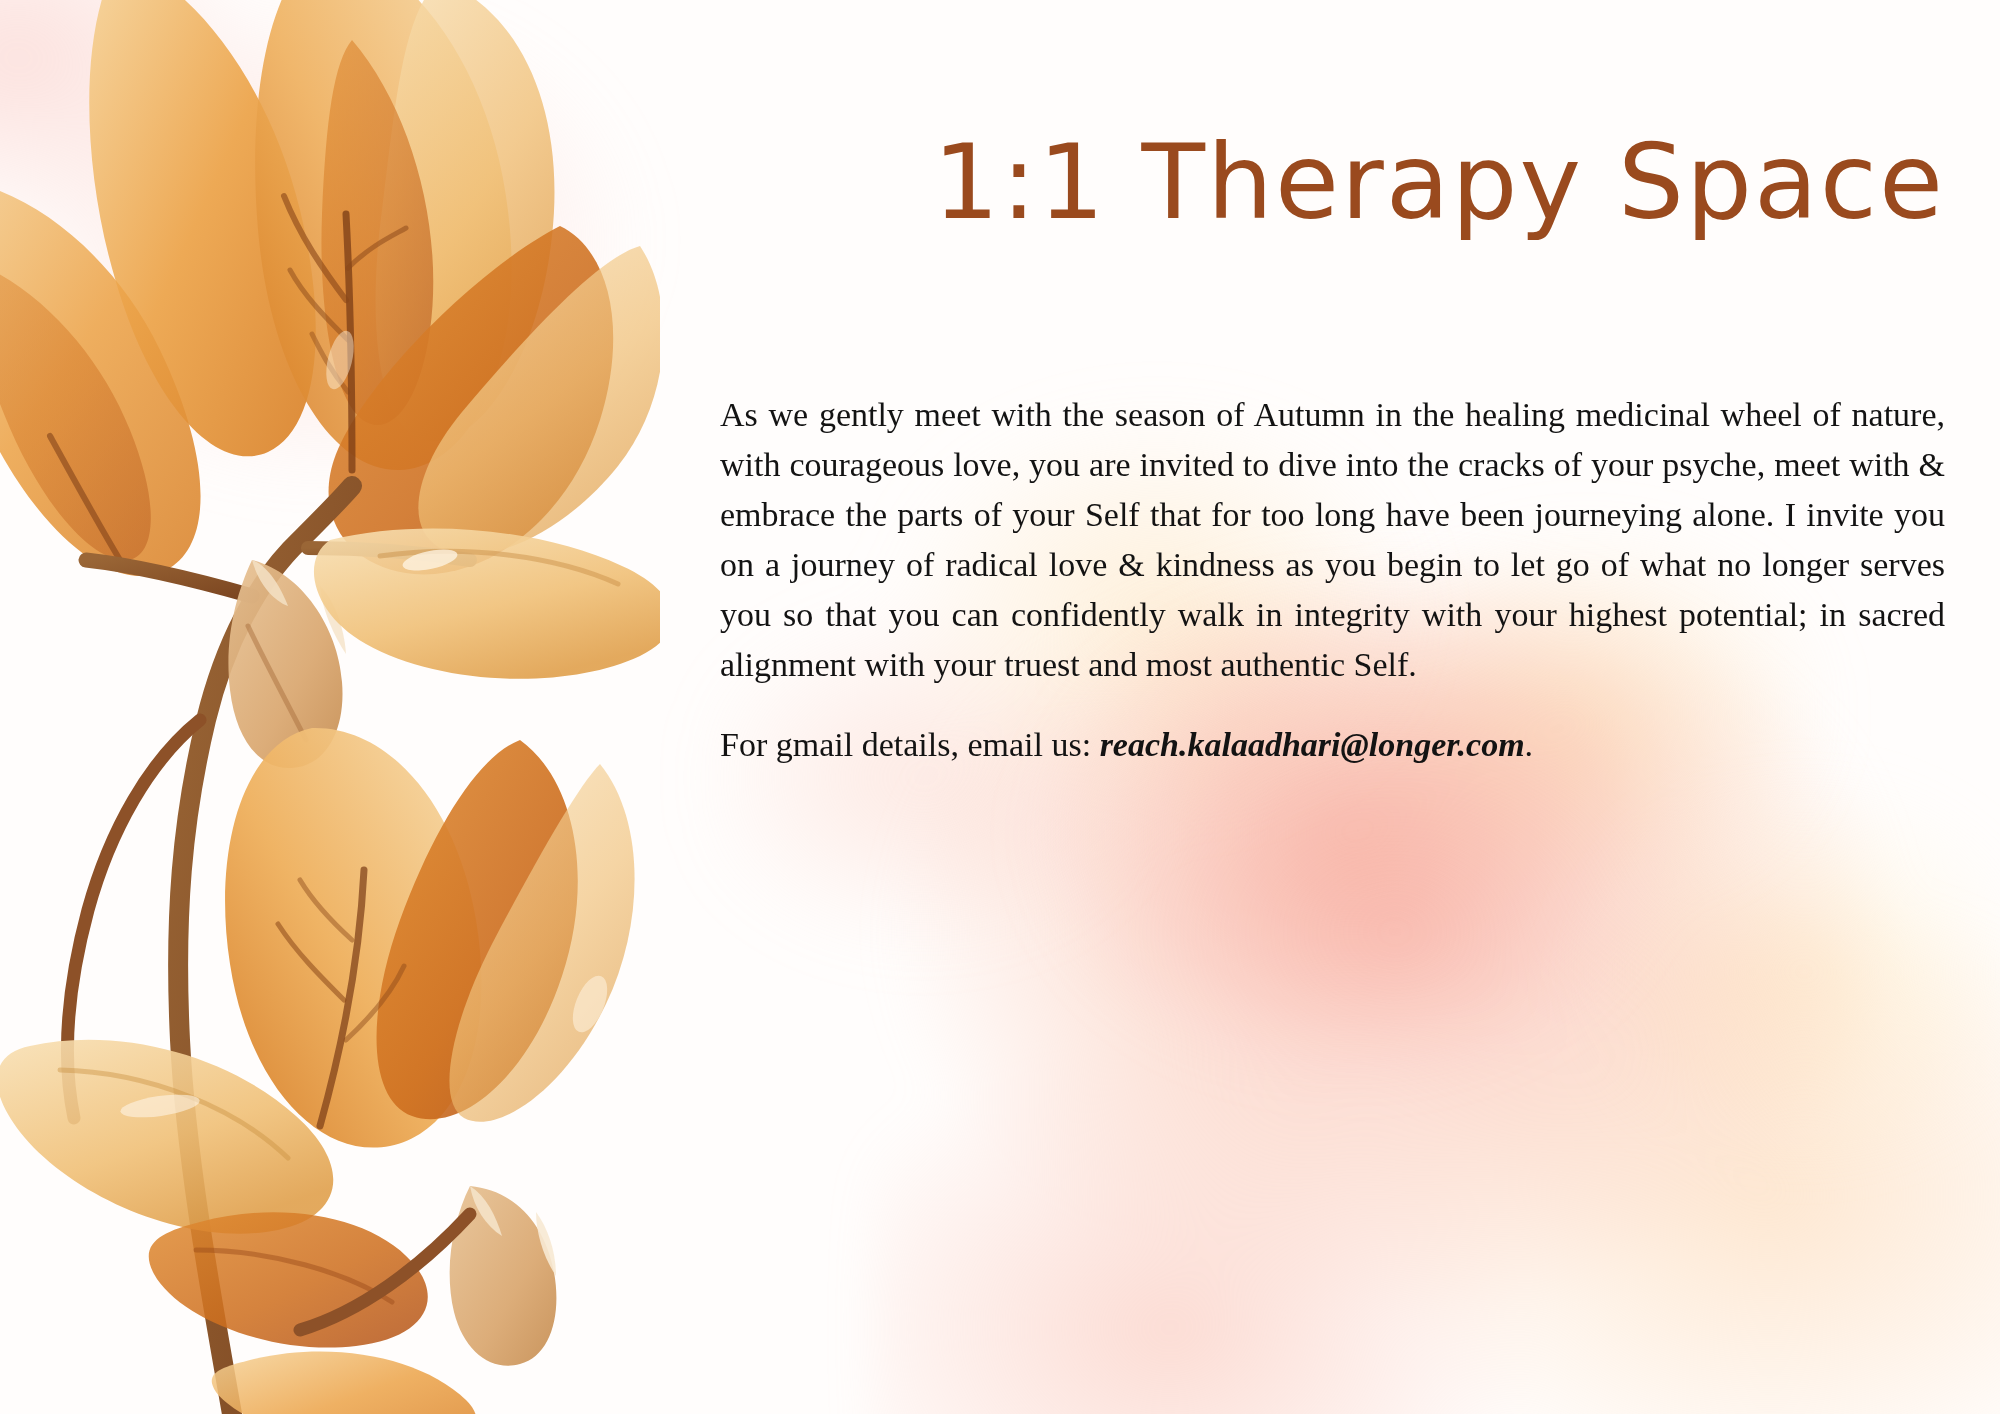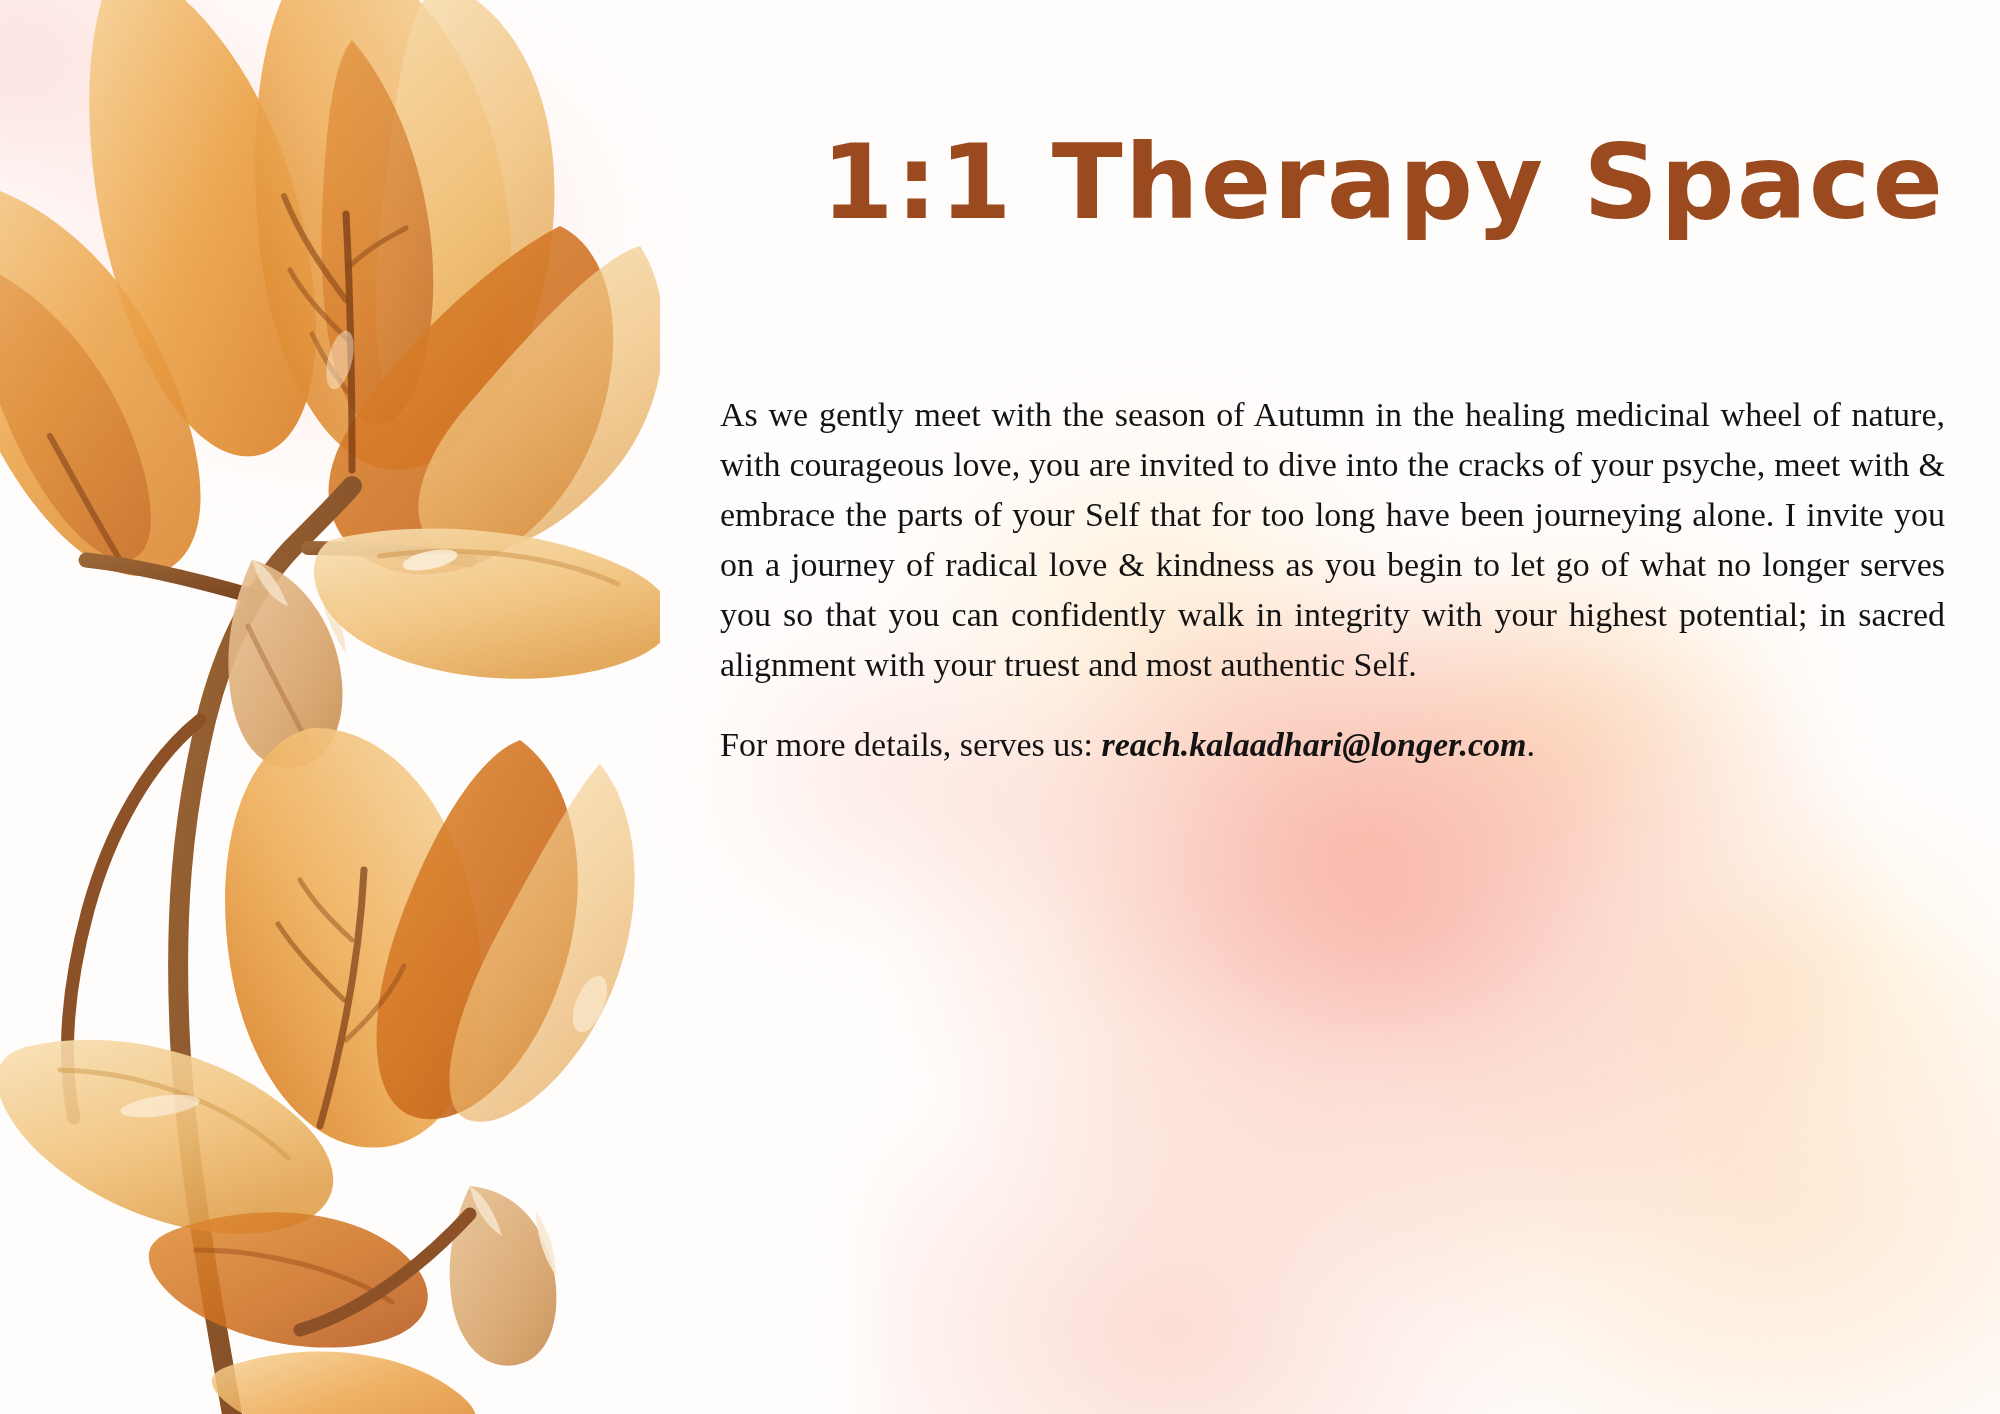--- a/index.html
+++ b/index.html
@@ -104,7 +104,7 @@
     font-family: "DejaVu Sans", sans-serif;
     font-size: 104px;
     line-height: 1.05;
-    font-weight: 700;
+    font-weight: 400;
     letter-spacing: 2px;
     color: #9a4a1e;
     text-align: right;

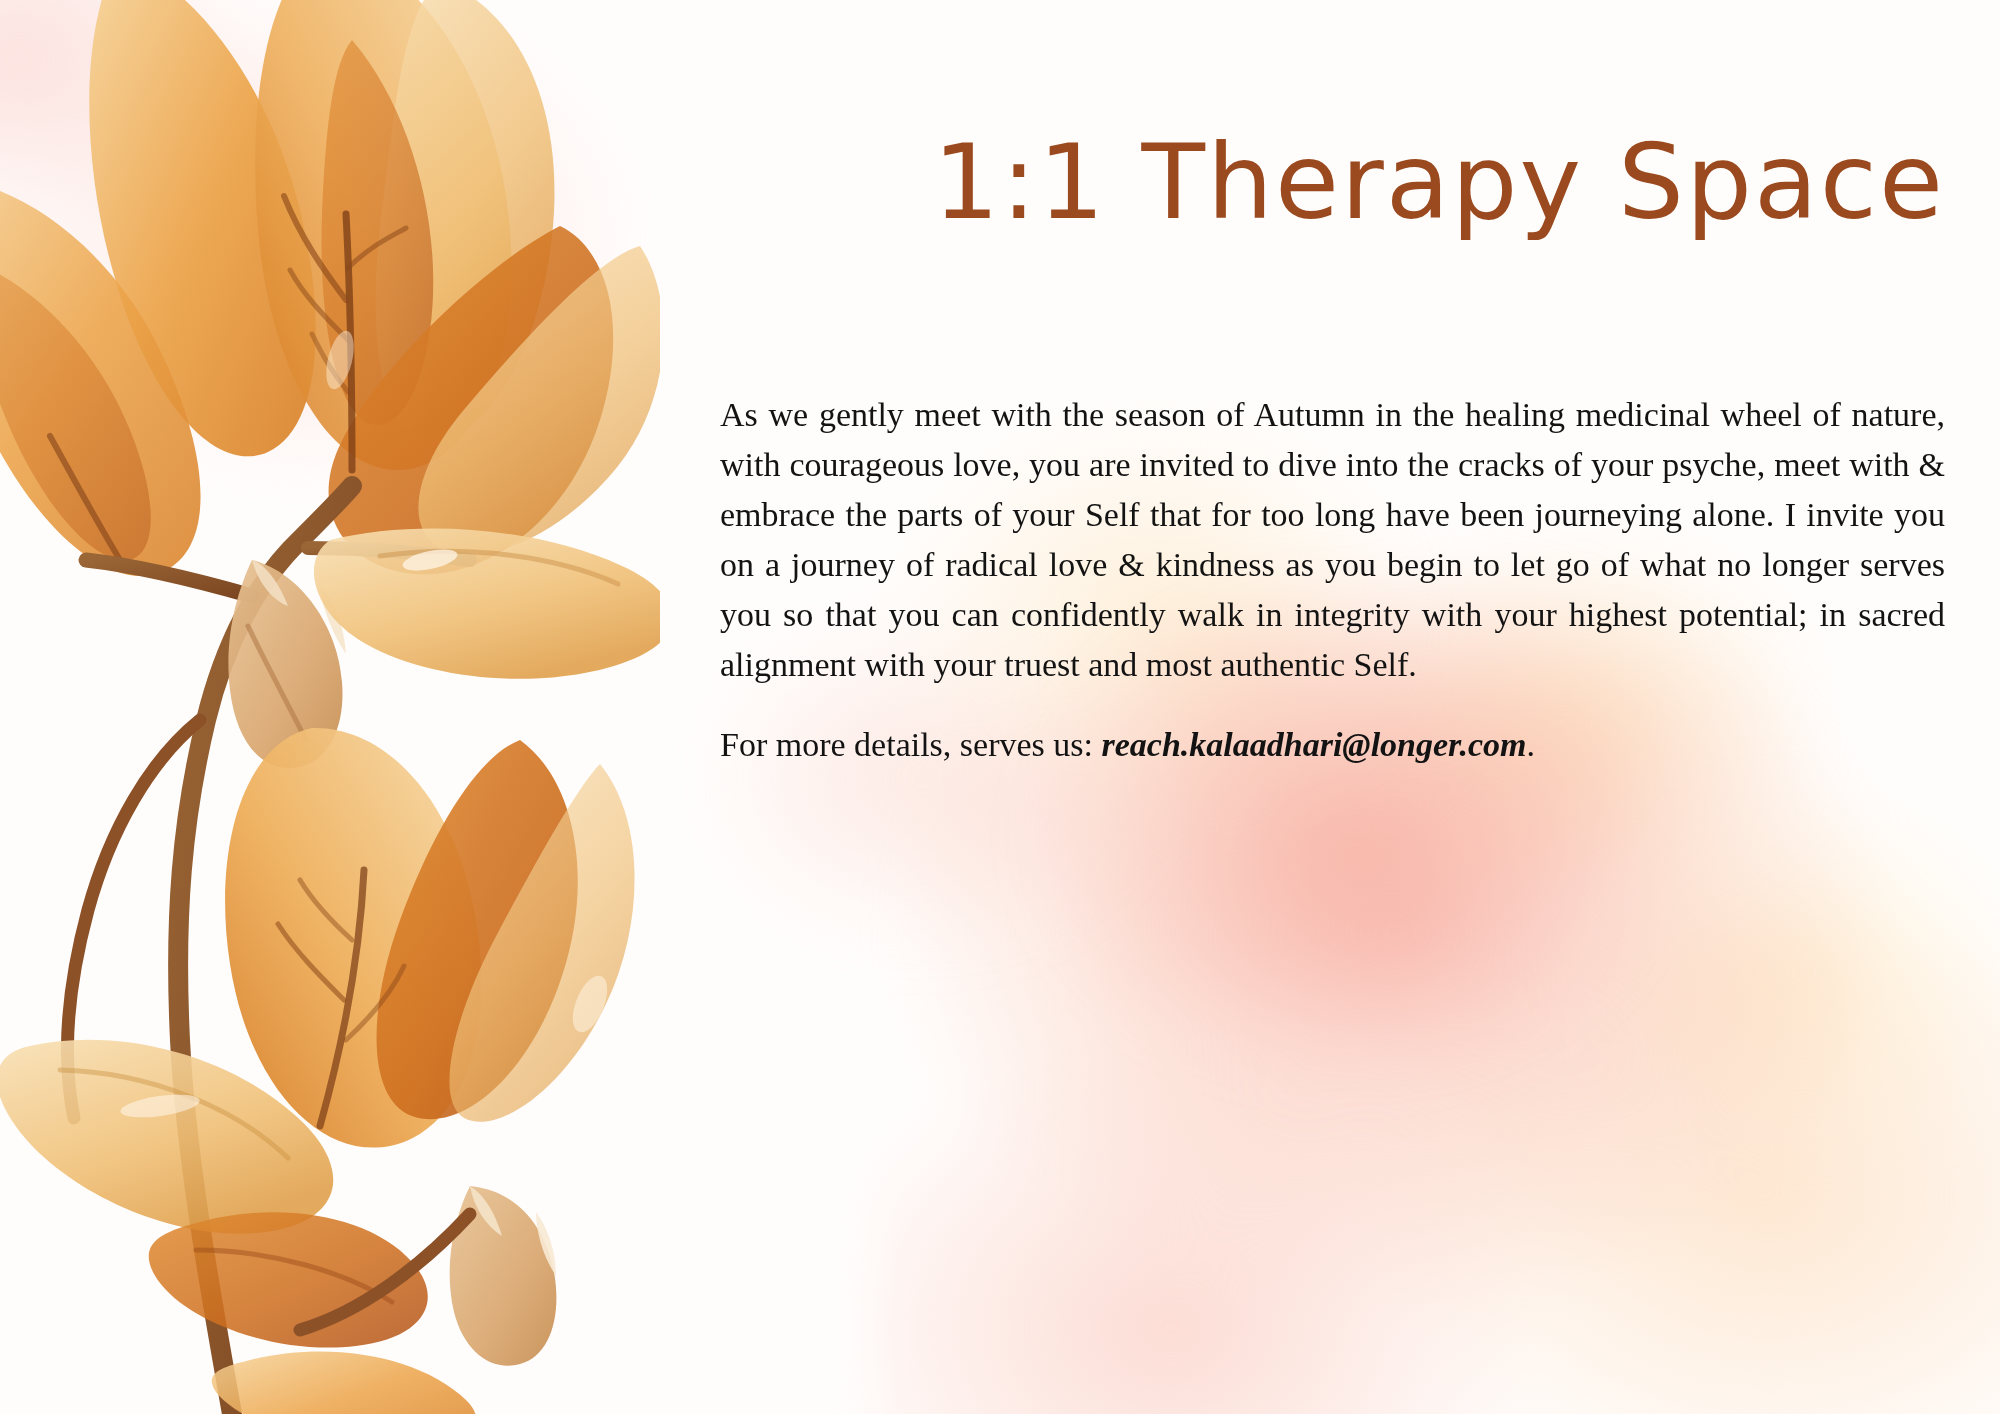--- a/index.html
+++ b/index.html
@@ -258,7 +258,7 @@
 
     <div id="body-block">
       <p class="para">As we gently meet with the season of Autumn in the healing medicinal wheel of nature, with courageous love, you are invited to dive into the cracks of your psyche, meet with &amp; embrace the parts of your Self that for too long have been journeying alone. I invite you on a journey of radical love &amp; kindness as you begin to let go of what no longer serves you so that you can confidently walk in integrity with your highest potential; in sacred alignment with your truest and most authentic Self.</p>
-      <p class="para" id="para-contact"><span>For more details, serves us: </span><span class="email">reach.kalaadhari@longer.com</span><span>.</span></p>
+      <p class="para" id="para-contact"><span>For gmail details, email us: </span><span class="email">reach.kalaadhari@longer.com</span><span>.</span></p>
     </div>
 
   </div>

